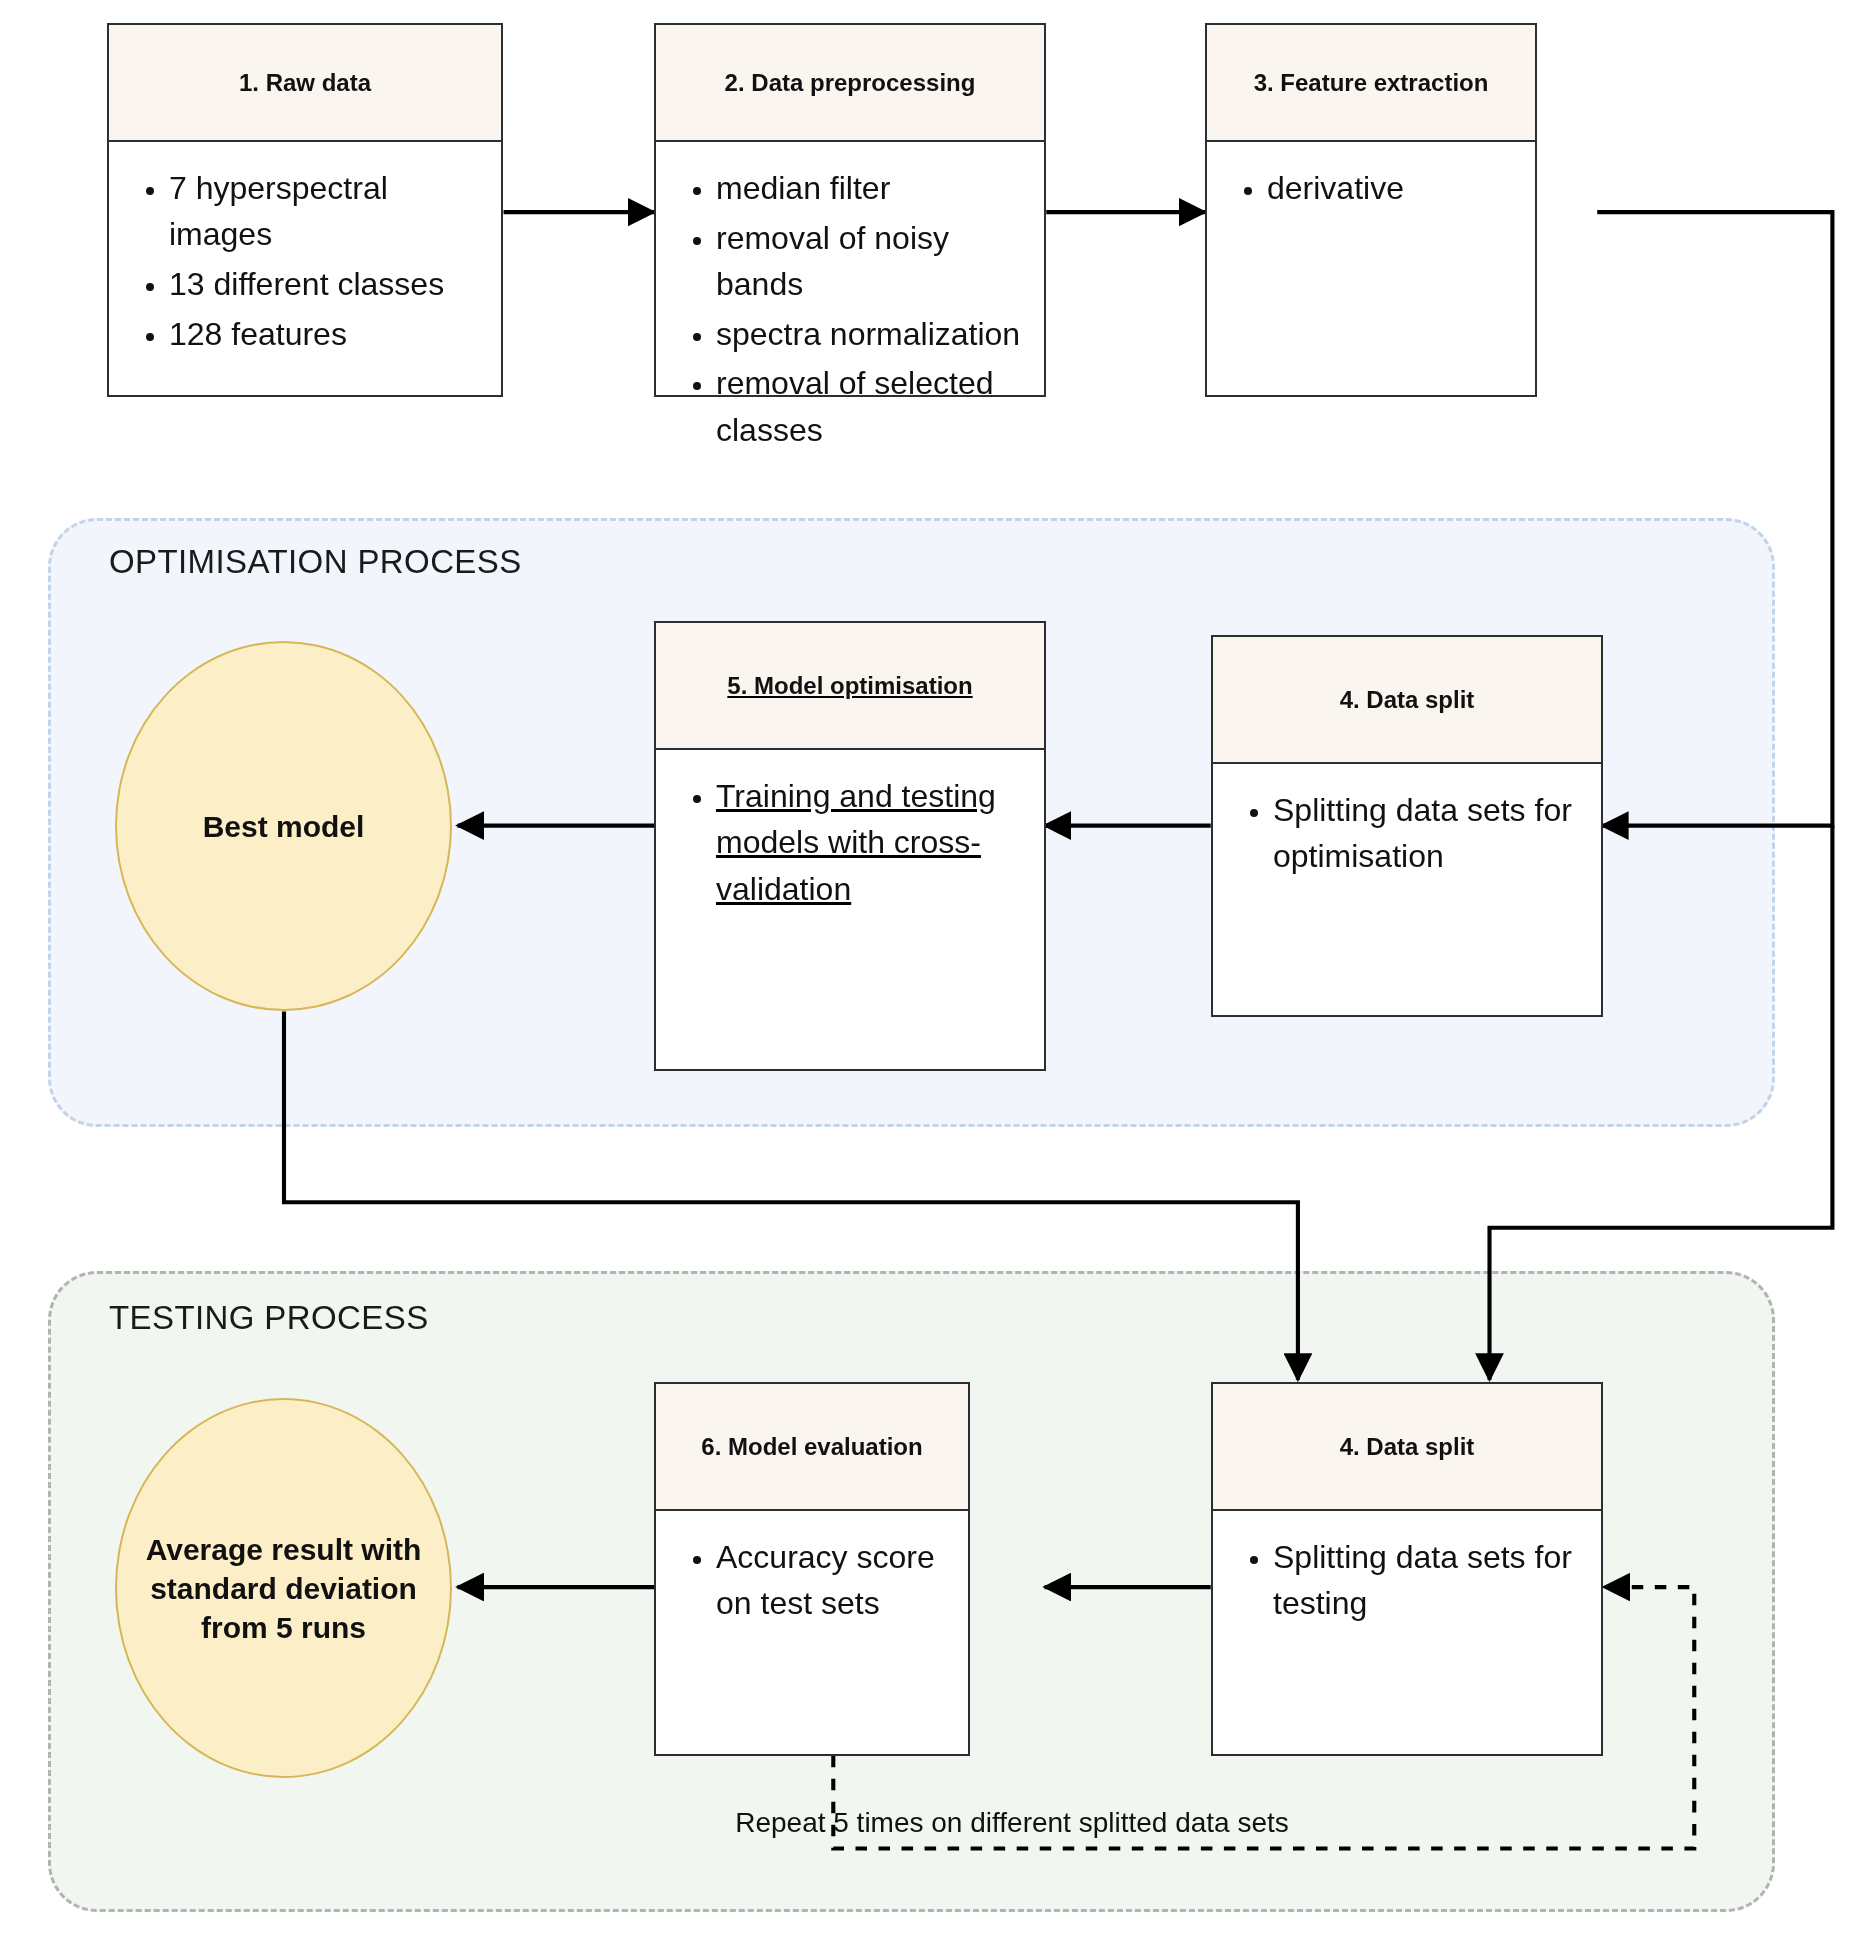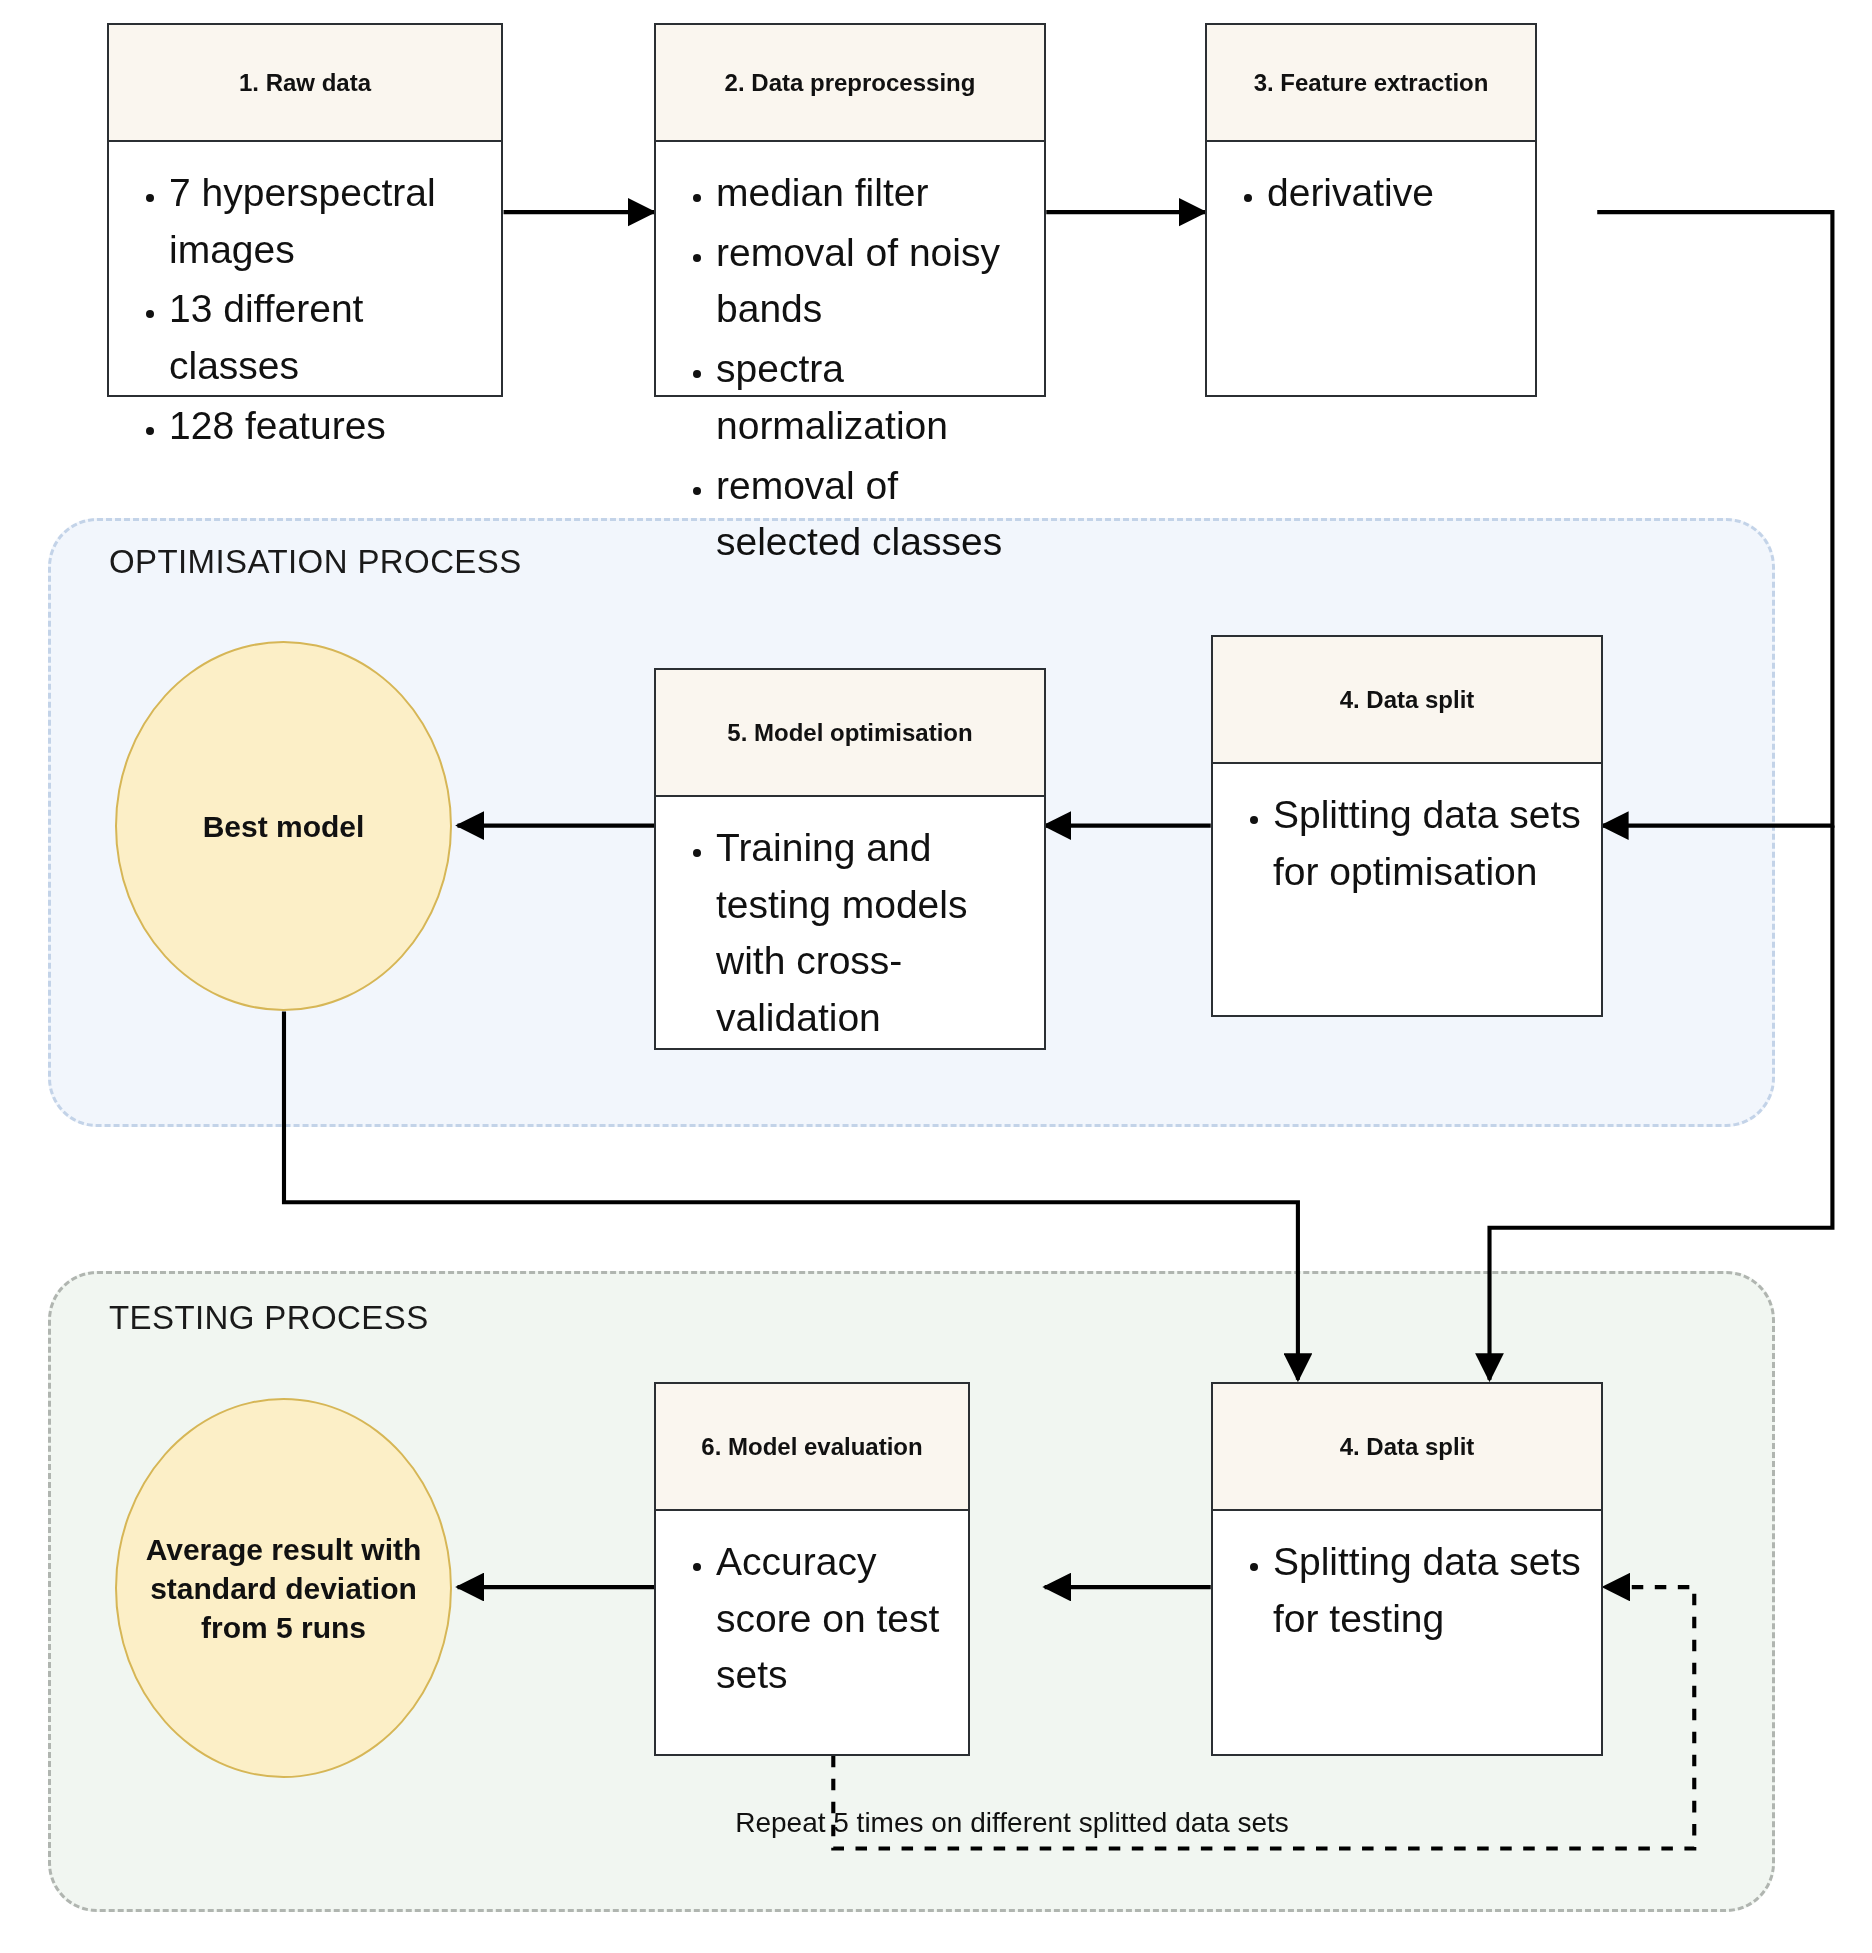--- a/index.html
+++ b/index.html
@@ -16,7 +16,7 @@
   .node .hdr span{font-size:24px;font-weight:bold;color:#111;text-align:center;}
   .node .body{box-sizing:border-box;padding:23px 16.4px 8.2px 25px;}
   .node ul{margin:0;padding:0 0 0 35px;list-style:disc;}
-  .node li{font-size:39px;line-height:1.45;color:#111;margin:0 0 3.3px 0;}
+  .node li{font-size:32px;line-height:1.45;color:#111;margin:0 0 3.3px 0;}
   .node li::marker{font-size:26px;}
 
   .ellipse{position:absolute;border-radius:50%;background:#fcefc7;border:2.5px solid #d6b656;

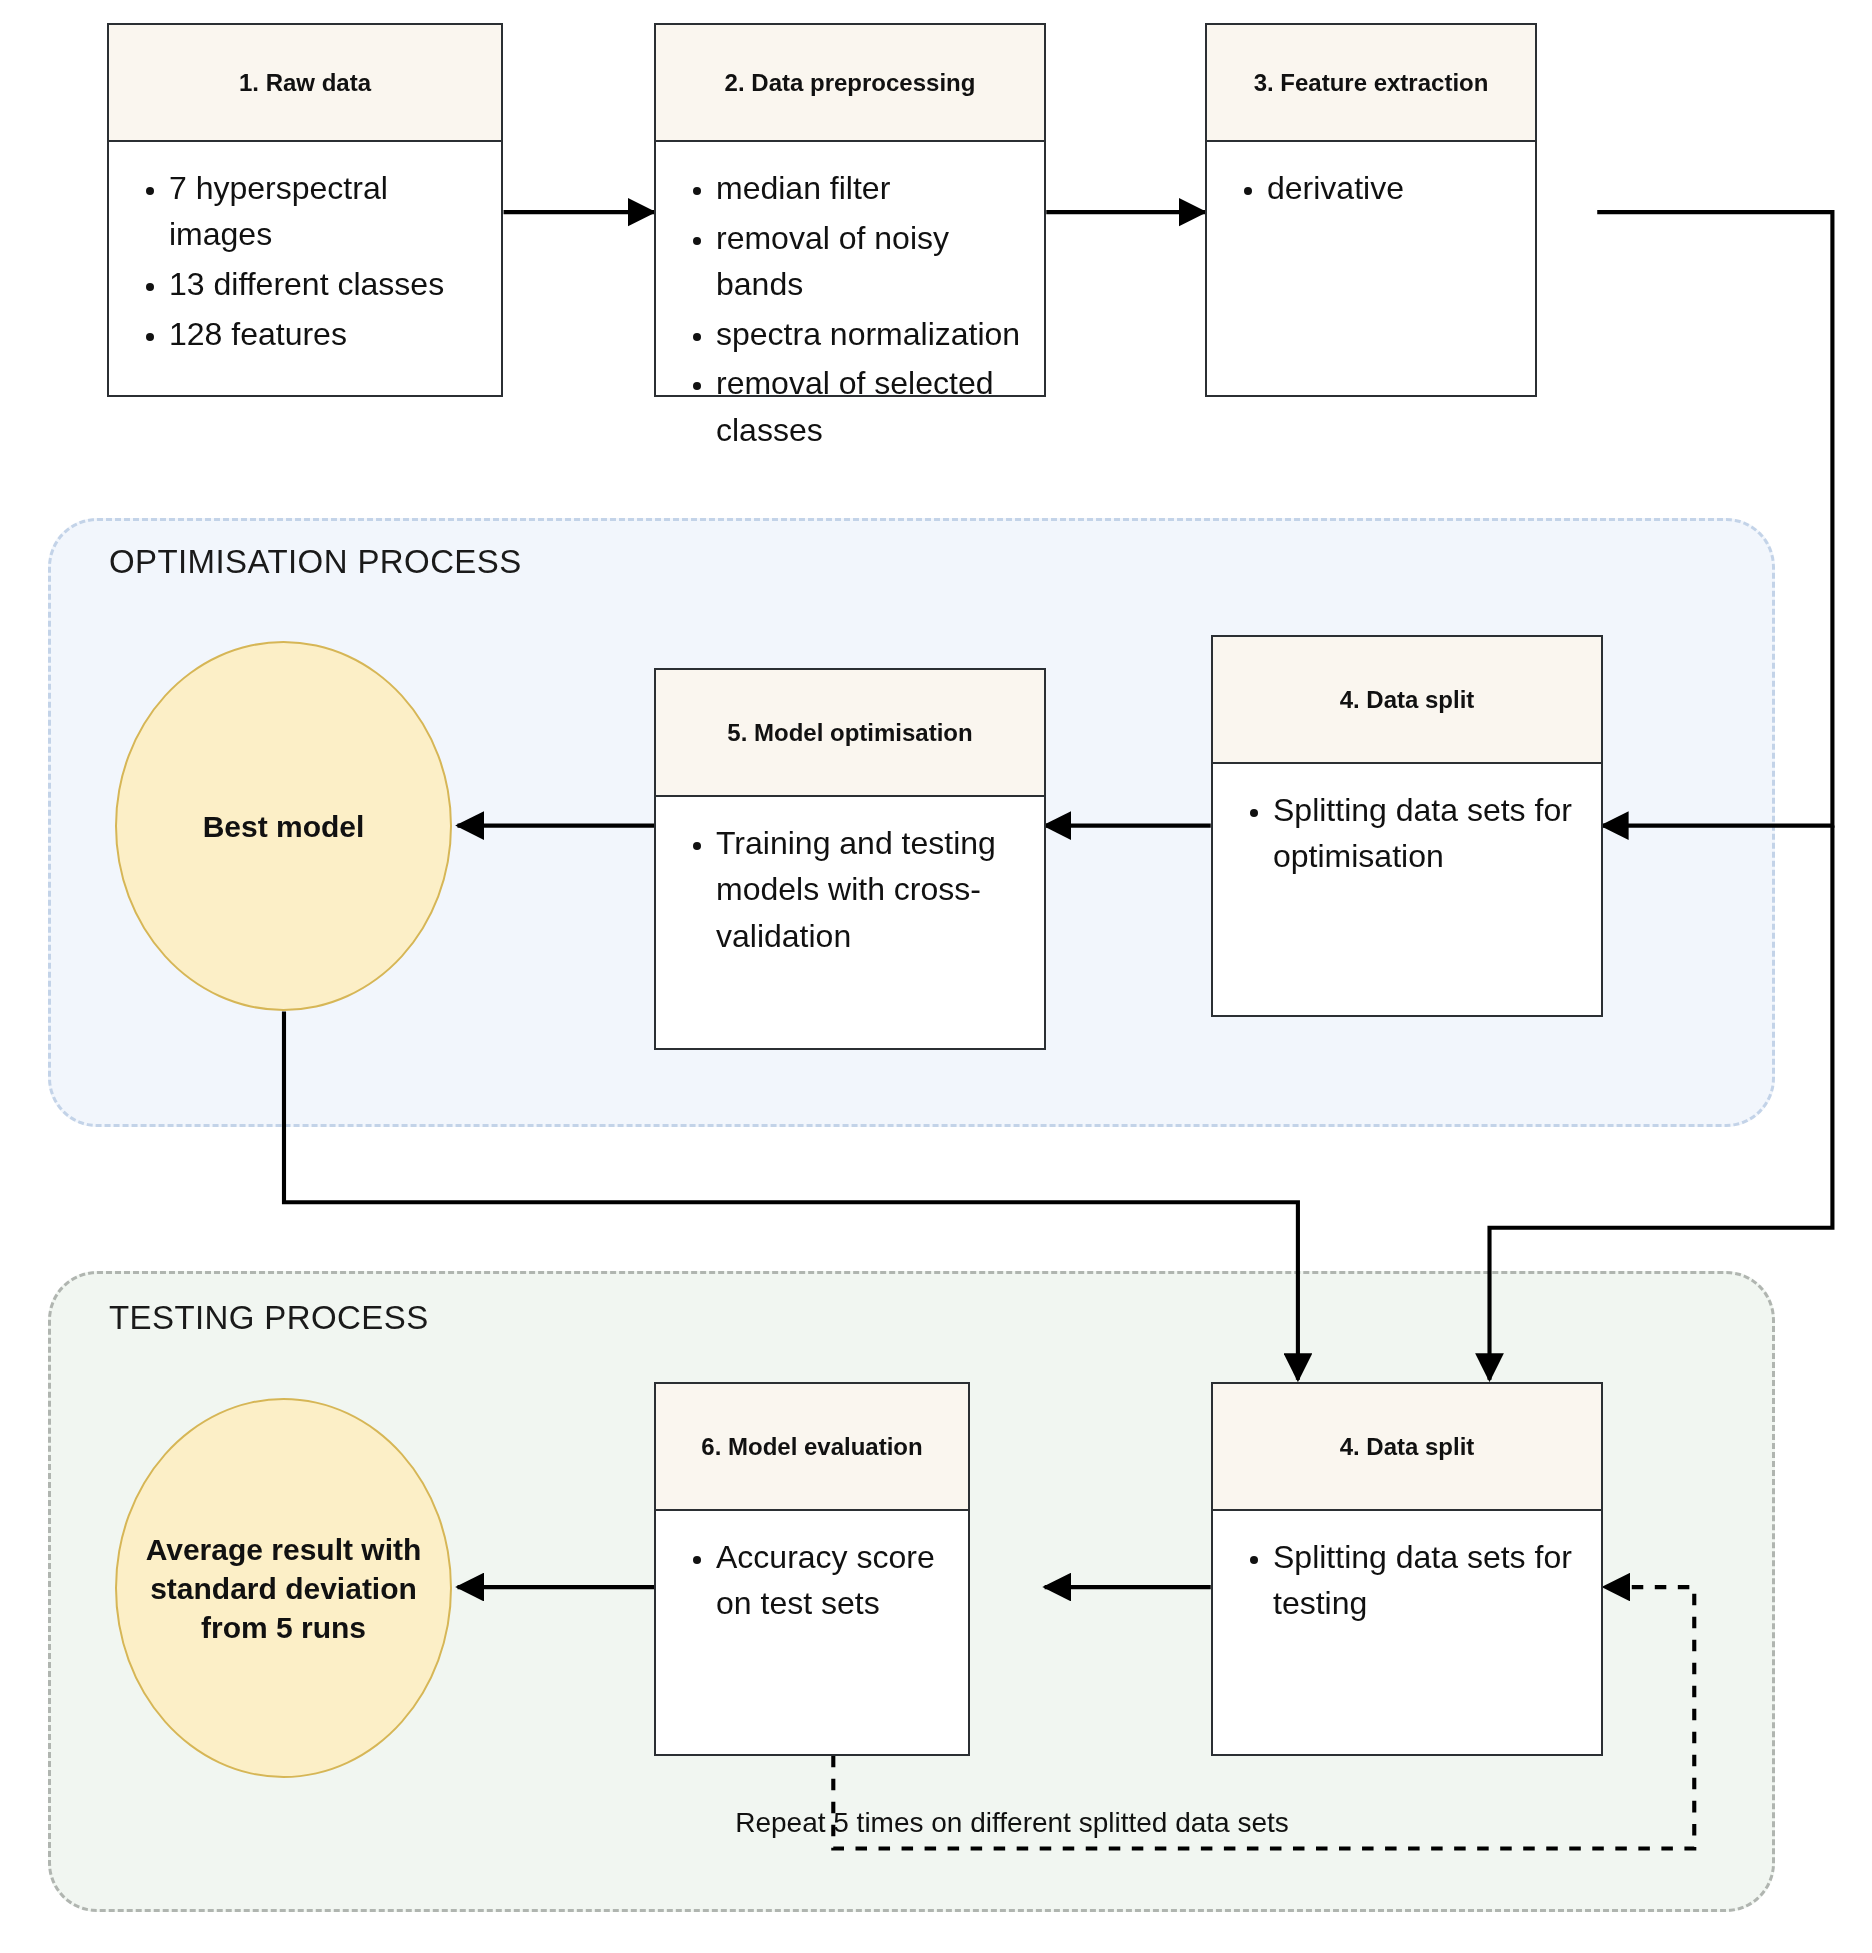--- a/index.html
+++ b/index.html
@@ -115,7 +115,7 @@
     <div class="etext">Best model</div>
   </div>
 
-  <div class="node" style="left:654px;top:668px;width:392px;height:382px;">
+  <div class="node" style="left:654px;top:621px;width:392px;height:450px;text-decoration:underline;">
     <div class="hdr" style="height:127px;">
       <span>5. Model optimisation</span>
     </div>

